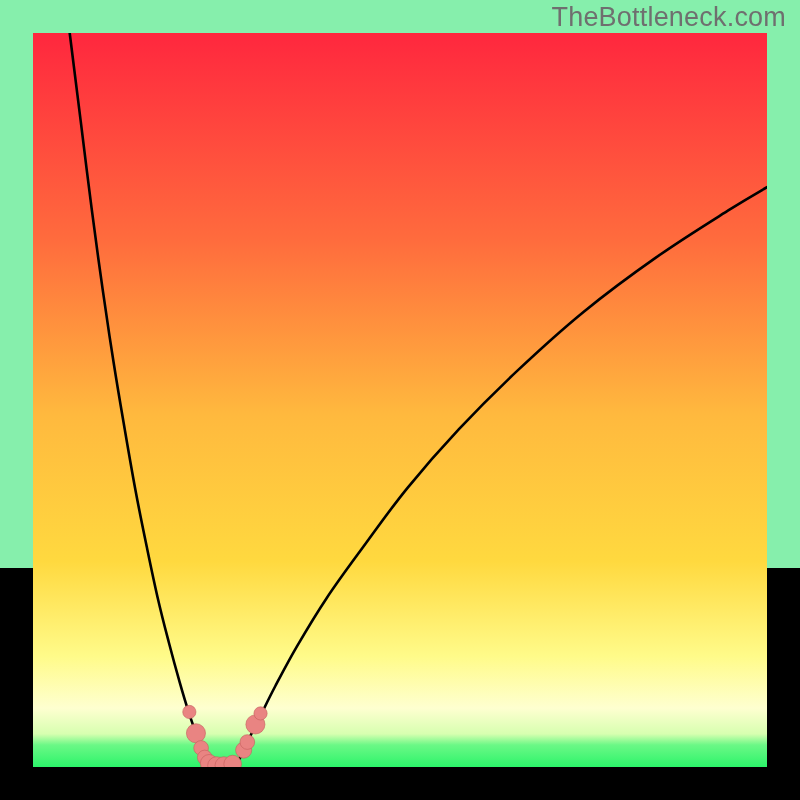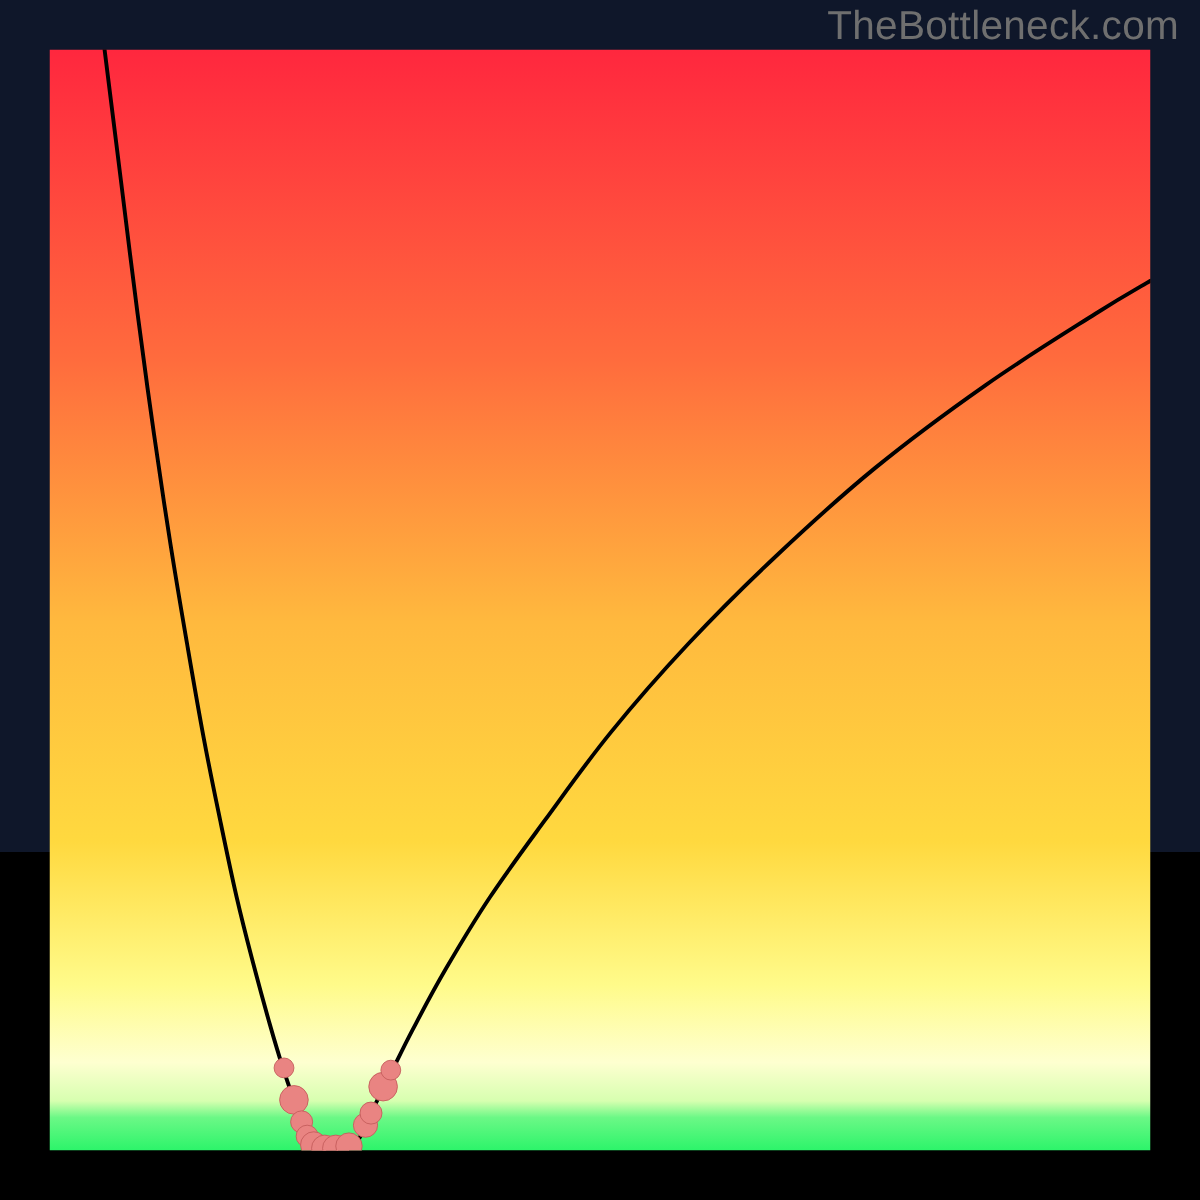--- a/index.html
+++ b/index.html
@@ -17,7 +17,7 @@
     top: 0;
     width: 800px;
     height: 568px;
-    background: #0f172a;
+    background: #86efac;
   }
   .watermark {
     position: absolute;

